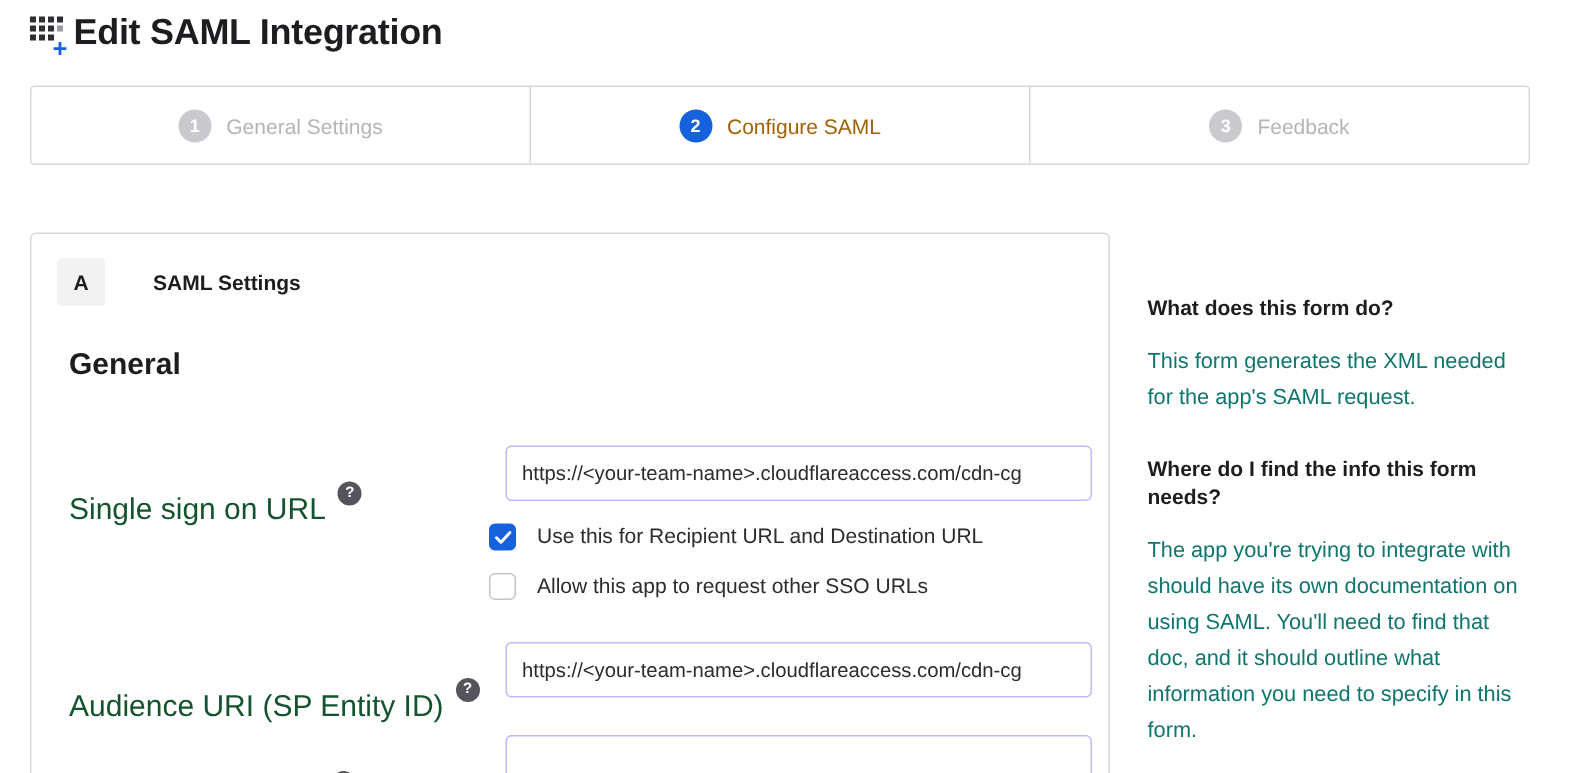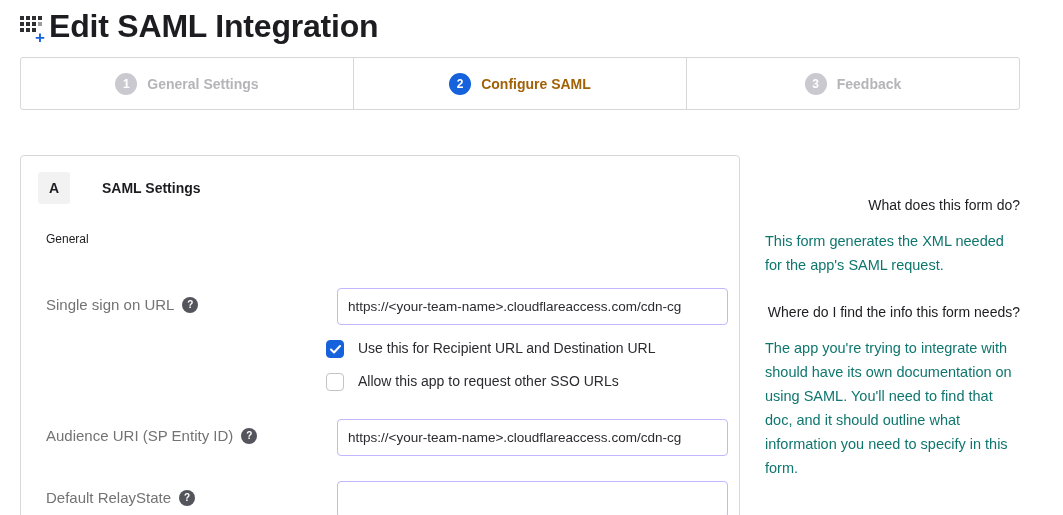--- a/index.html
+++ b/index.html
@@ -15,7 +15,7 @@
   .app-grid-icon .sq.empty { background: transparent; }
   .app-grid-icon .plus { position: absolute; right: 1px; bottom: -6px; color: #1662dd;
     font-size: 17px; font-weight: 700; line-height: 1; }
-  .page-title { font-size: 32px; font-weight: 700; letter-spacing: -0.2px; }
+  .page-title { font-size: 24px; font-weight: 700; letter-spacing: -0.2px; }
 
   
   .steps { position: absolute; left: 20px; top: 57px; width: 1000px; height: 53px;

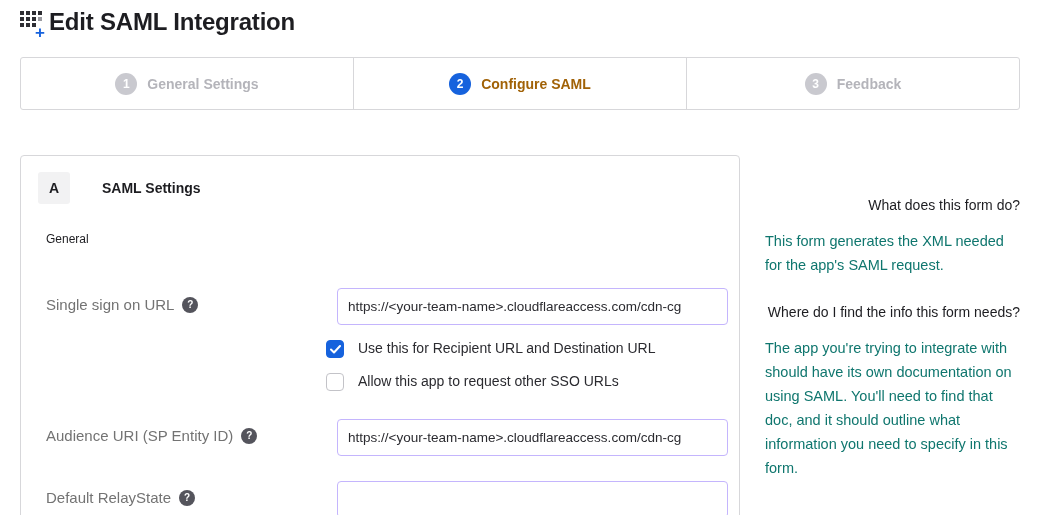--- a/index.html
+++ b/index.html
@@ -25,7 +25,7 @@
   .step-circle { width: 22px; height: 22px; border-radius: 50%; display: flex; align-items: center;
     justify-content: center; font-size: 12px; font-weight: 700; color: #fff; background: #c9c9cf; }
   .step.active .step-circle { background: #1662dd; }
-  .step-label { font-size: 14px; font-weight: 700; color: #b4b4ba; }
+  .step-label { font-size: 14px; font-weight: 400; color: #b4b4ba; }
   .step.active .step-label { color: #a16207; }
 
   

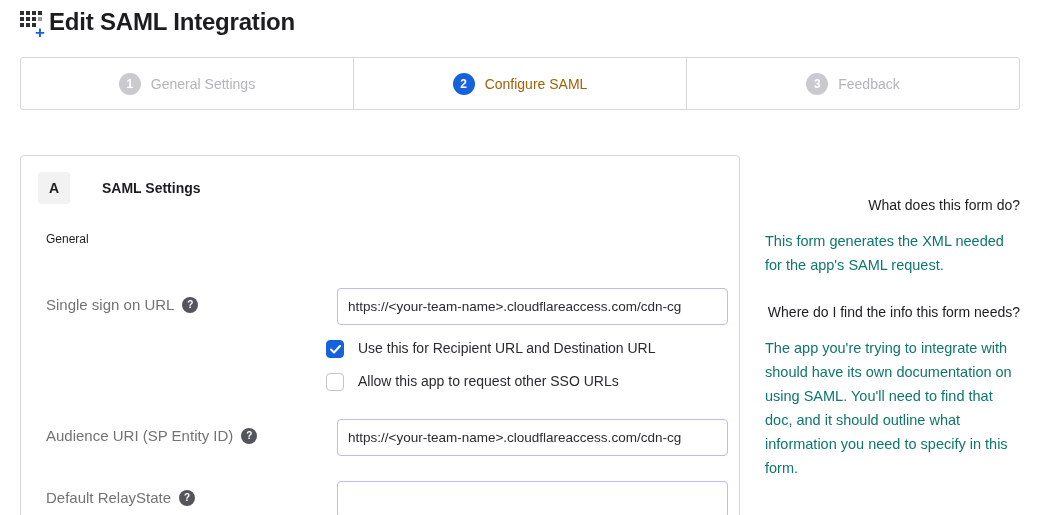--- a/index.html
+++ b/index.html
@@ -60,7 +60,7 @@
 
   
   .help-sidebar { position: absolute; left: 765px; top: 196px; width: 255px; }
-  .help-heading { font-size: 14px; font-weight: 400; line-height: 1.35; text-align: right; }
+  .help-heading { font-size: 14px; font-weight: 700; line-height: 1.35; }
   .help-body { margin-top: 14px; margin-bottom: 26px; font-size: 14.5px; line-height: 1.66; color: #0f766e; }
 </style>
 </head>

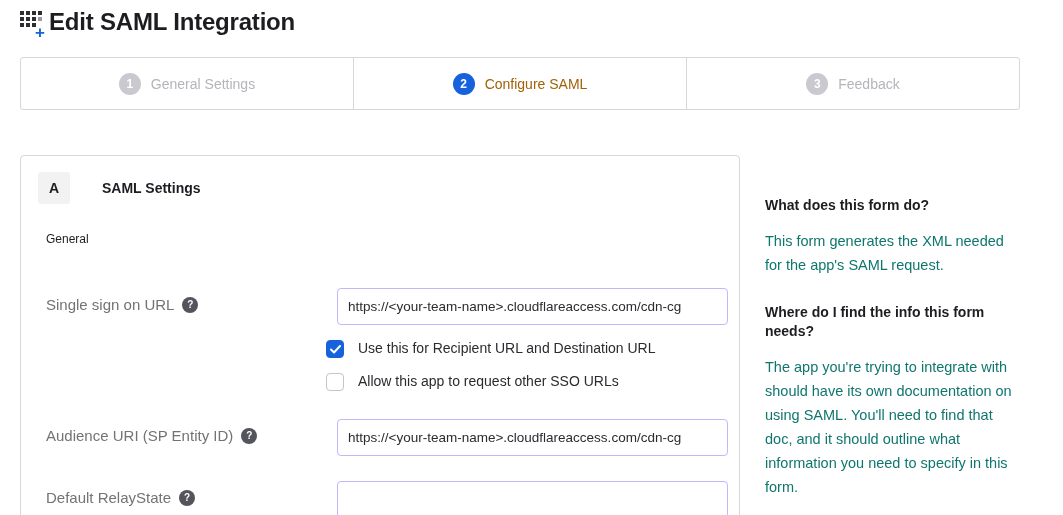--- a/index.html
+++ b/index.html
@@ -35,7 +35,7 @@
   .panel-badge { width: 32px; height: 32px; background: #f2f2f3; border-radius: 3px;
     display: flex; align-items: center; justify-content: center; font-size: 14px; font-weight: 600; }
   .panel-title { margin-left: 32px; font-size: 14px; font-weight: 700; text-align: right; }
-  .section-heading { margin: 28px 0 0 25px; font-size: 12px; font-weight: 400; }
+  .section-heading { margin: 28px 0 0 25px; font-size: 20px; font-weight: 700; }
 
   .form-row { position: relative; margin-left: 25px; }
   .field-label-wrap { position: absolute; left: 0; top: 8px; display: flex; align-items: center; gap: 8px; }

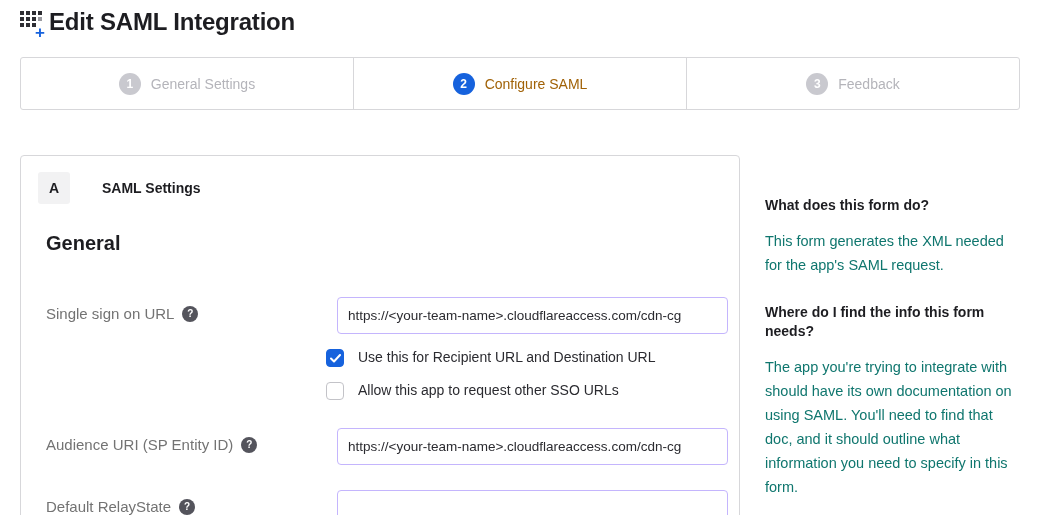--- a/index.html
+++ b/index.html
@@ -39,7 +39,7 @@
 
   .form-row { position: relative; margin-left: 25px; }
   .field-label-wrap { position: absolute; left: 0; top: 8px; display: flex; align-items: center; gap: 8px; }
-  .field-label { font-size: 15px; color: #737373; }
+  .field-label { font-size: 20px; color: #14532d; margin-top: 24px; }
   .help-icon { width: 16px; height: 16px; border-radius: 50%; background: #54545c; color: #fff;
     font-size: 10px; font-weight: 700; display: inline-flex; align-items: center;
     justify-content: center; cursor: pointer; }

